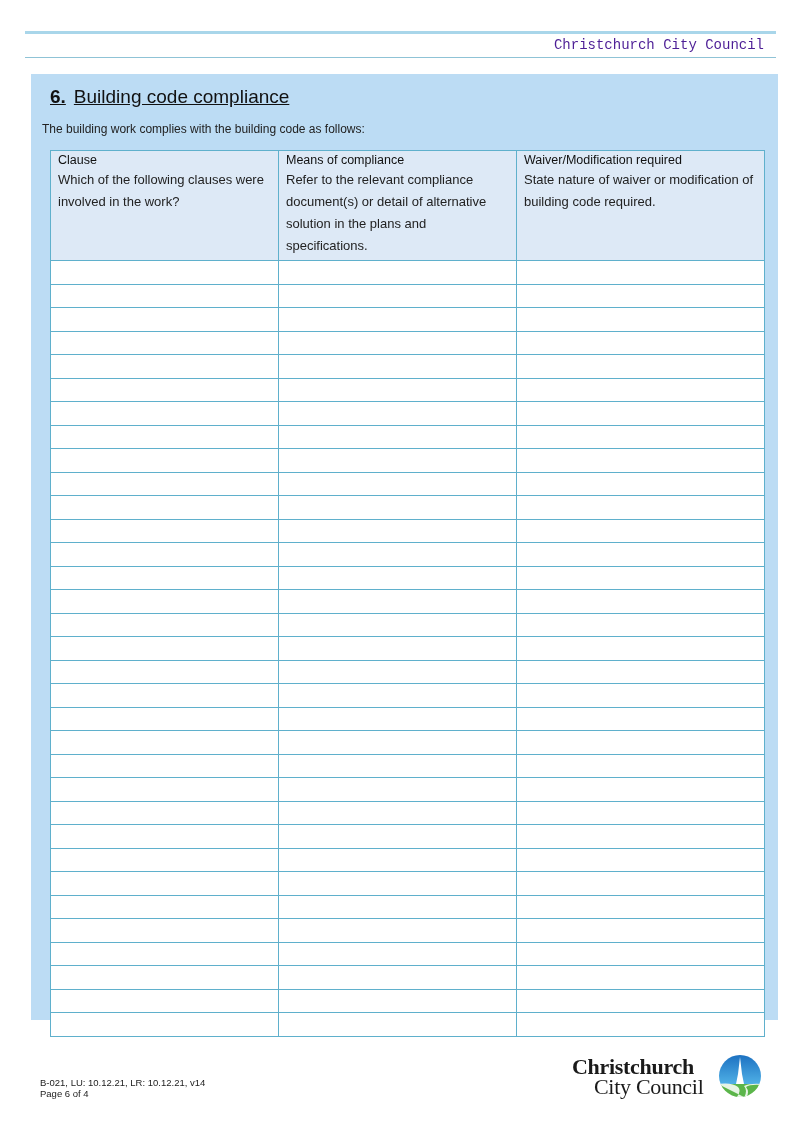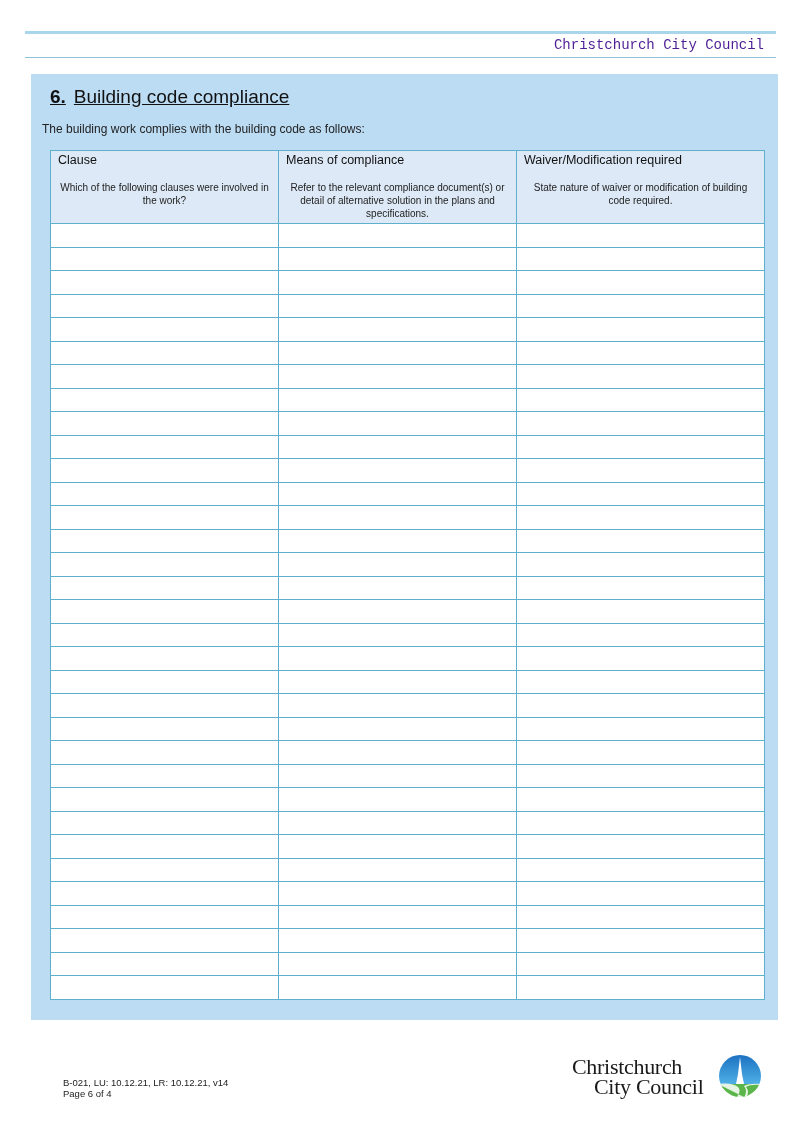--- a/index.html
+++ b/index.html
@@ -37,7 +37,7 @@
       background: #dde9f6; text-align: left; vertical-align: top;
       padding: 2px 7px 3px 7px; height: 55px; font-weight: normal;
     }
-    th .col-title { display: block; font-size: 12.5px; color: #111; margin-bottom: 14px; }
+    th .col-title { display: block; font-size: 12.5px; color: #111; margin-bottom: 2px; }
     th .col-desc { display: block; font-size: 10px; line-height: 13px; color: #222; text-align: center; }
     table.grid td { background: #ffffff; height: 22.5px; }
     .footer-meta {

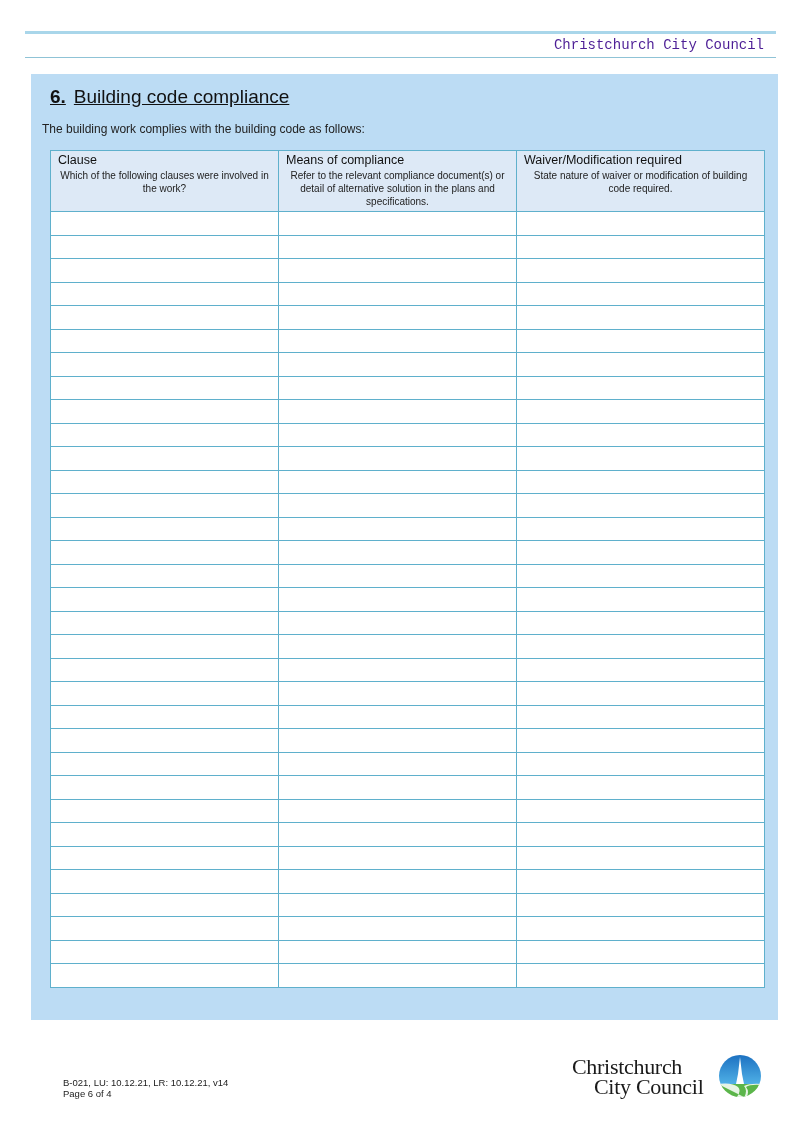--- a/index.html
+++ b/index.html
@@ -38,7 +38,7 @@
       padding: 2px 7px 3px 7px; height: 55px; font-weight: normal;
     }
     th .col-title { display: block; font-size: 12.5px; color: #111; margin-bottom: 2px; }
-    th .col-desc { display: block; font-size: 10px; line-height: 13px; color: #222; text-align: center; }
+    th .col-desc { display: block; font-size: 13px; line-height: 22px; color: #222; }
     table.grid td { background: #ffffff; height: 22.5px; }
     .footer-meta {
       position: absolute; left: 40px; top: 1077px; font-size: 9.5px; line-height: 11px; color: #222; margin-left: 23px;

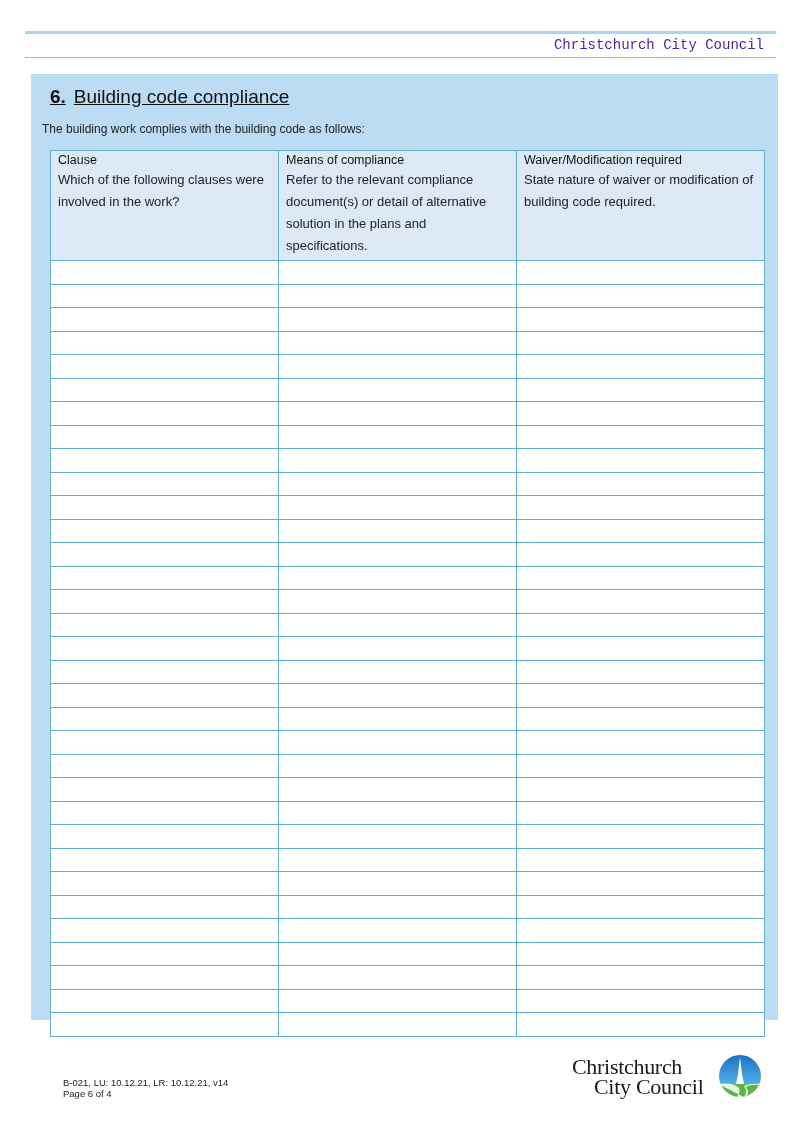--- a/index.html
+++ b/index.html
@@ -49,7 +49,7 @@
     .logo-text {
       position: absolute; left: 0; top: 0; font-family: "Liberation Serif", serif; color: #1a1a1a;
     }
-    .logo-line1 { position: absolute; left: 0; top: 0; font-size: 22px; font-weight: normal; white-space: nowrap; letter-spacing: -0.3px; }
+    .logo-line1 { position: absolute; left: 0; top: 0; font-size: 22px; font-weight: bold; white-space: nowrap; letter-spacing: -0.3px; }
     .logo-line2 { position: absolute; left: 22px; top: 20px; font-size: 22px; white-space: nowrap; letter-spacing: -0.3px; }
     .logo-emblem { position: absolute; left: 146px; top: 0px; width: 44px; height: 44px; }
   </style>

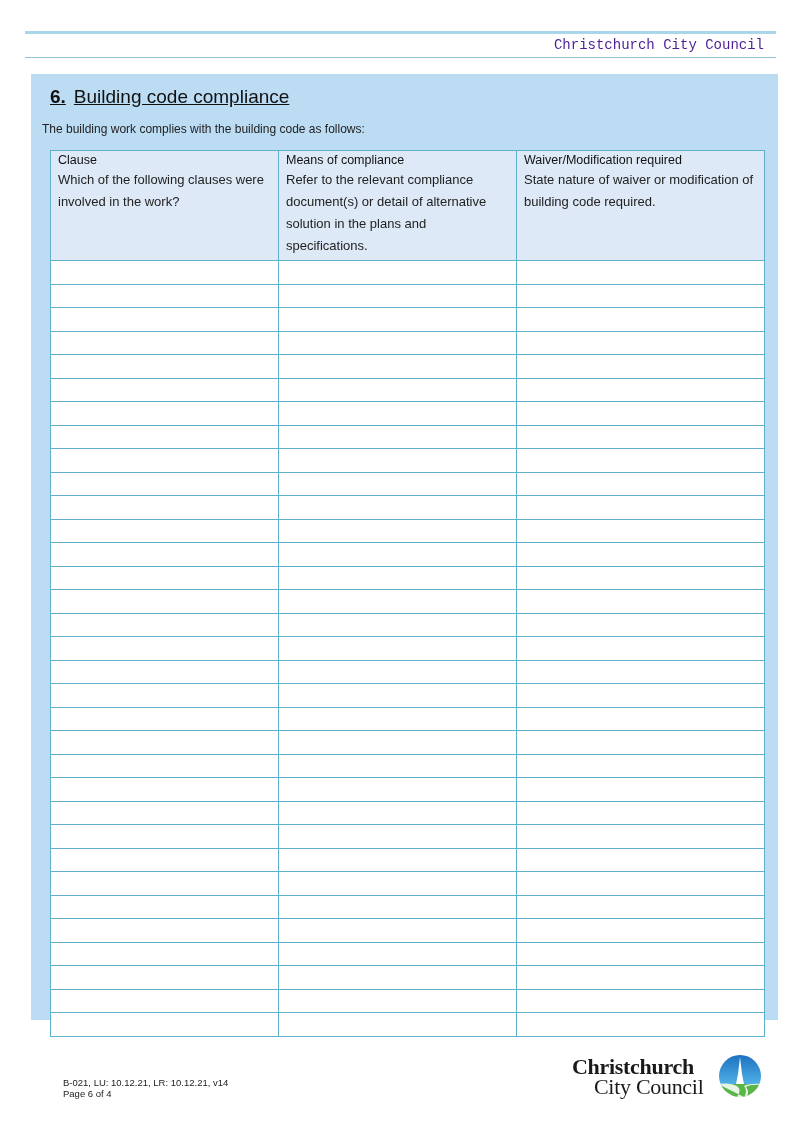--- a/index.html
+++ b/index.html
@@ -41,7 +41,7 @@
     th .col-desc { display: block; font-size: 13px; line-height: 22px; color: #222; }
     table.grid td { background: #ffffff; height: 22.5px; }
     .footer-meta {
-      position: absolute; left: 40px; top: 1077px; font-size: 9.5px; line-height: 11px; color: #222; margin-left: 23px;
+      position: absolute; left: 40px; top: 1077px; font-size: 9.5px; line-height: 11px; color: #222;
     }
     .logo {
       position: absolute; left: 572px; top: 1054px; width: 200px; height: 46px;

